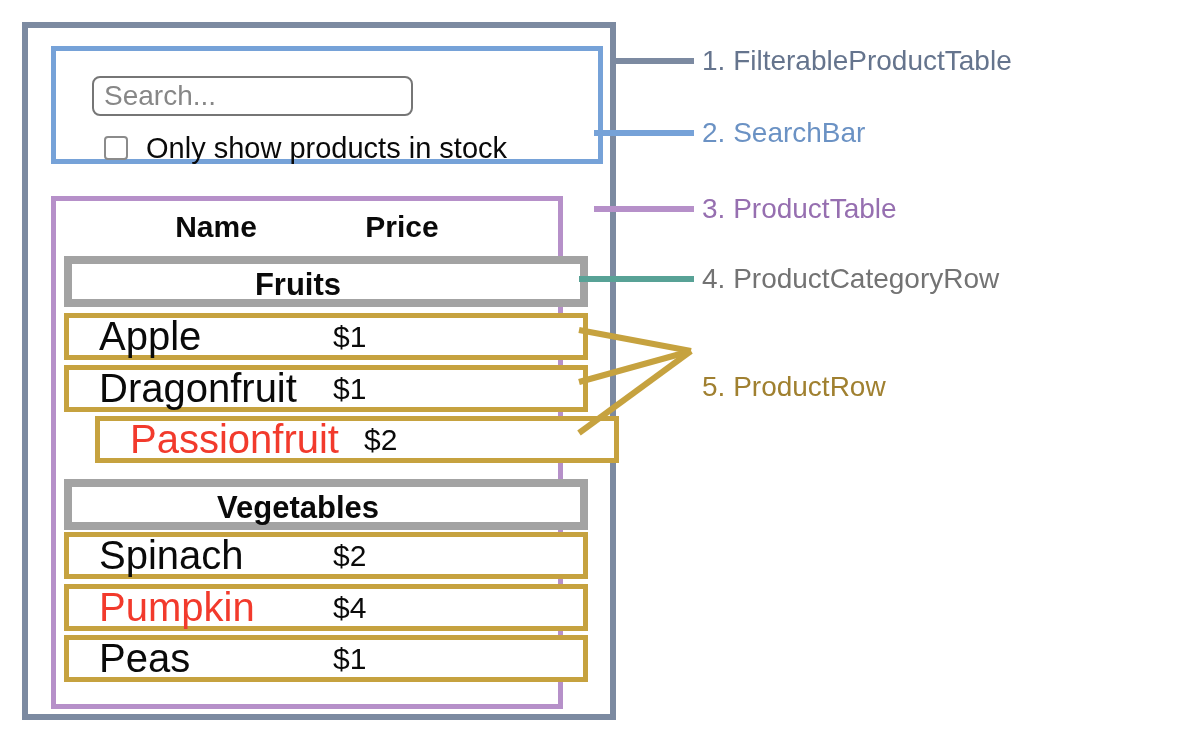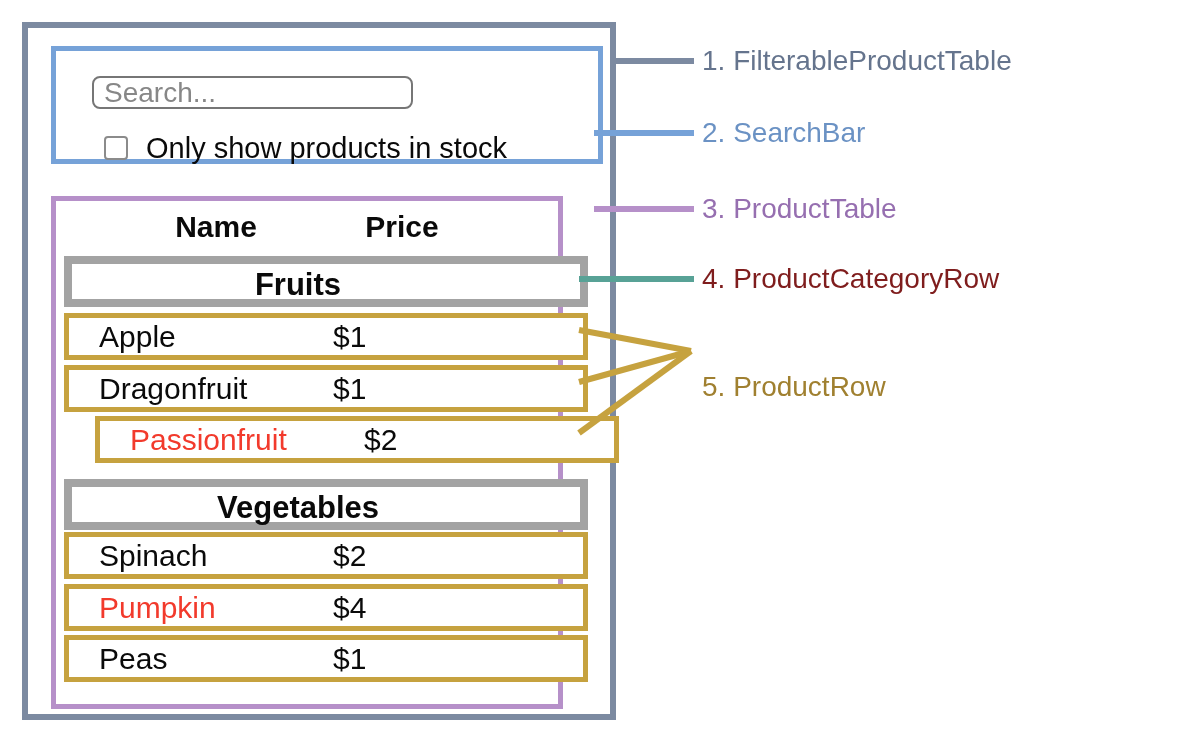--- a/index.html
+++ b/index.html
@@ -17,7 +17,7 @@
 
   
   .search-input{
-    position:absolute;left:36px;top:25px;width:321px;height:33px;box-sizing:border-box;
+    position:absolute;left:36px;top:25px;width:321px;height:40px;box-sizing:border-box;
     border:2px solid #767676;border-radius:8px;padding:0 10px;
     font-family:"Liberation Sans","DejaVu Sans",sans-serif;font-size:28px;color:#333;
     outline:none;background:#fff;

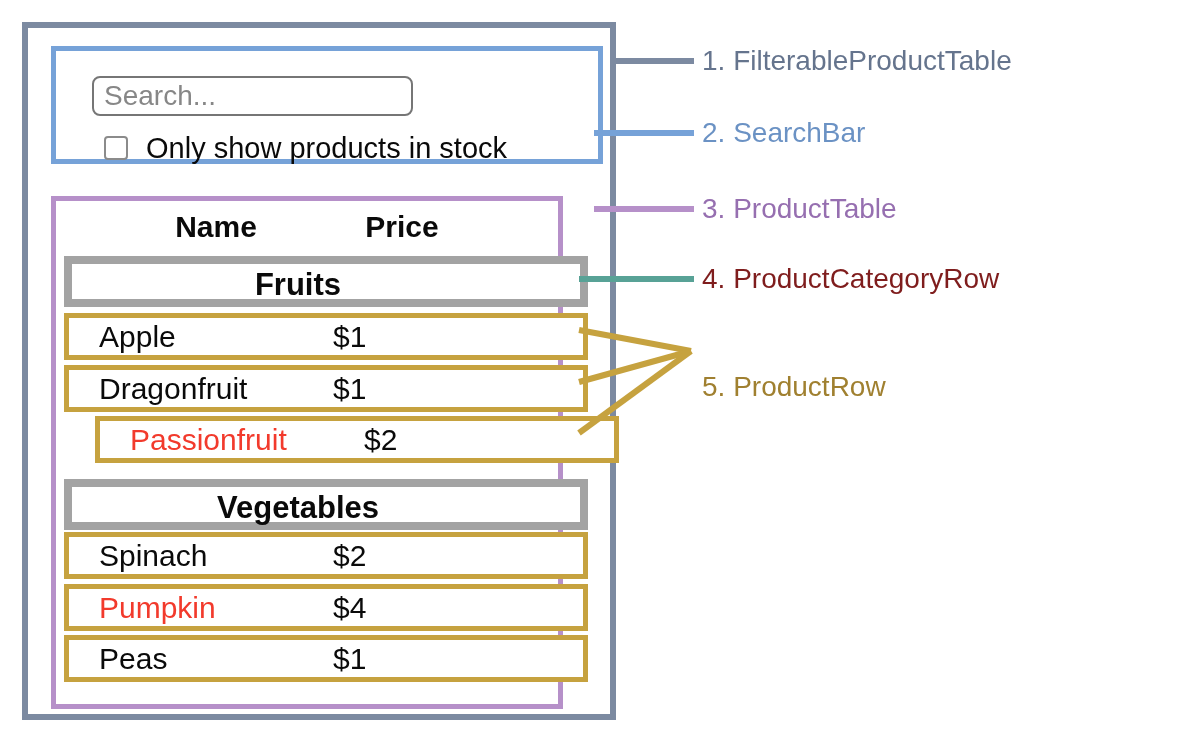--- a/index.html
+++ b/index.html
@@ -54,7 +54,7 @@
   .anno-1{top:39px;color:#65748d;}
   .anno-2{top:111px;color:#6b92c4;}
   .anno-3{top:187px;color:#966fb0;}
-  .anno-4{top:257px;color:#7f1d1d;}
+  .anno-4{top:257px;color:#737373;}
   .anno-5{top:329px;color:#a08030;margin-top:36px;}
 </style>
 </head>

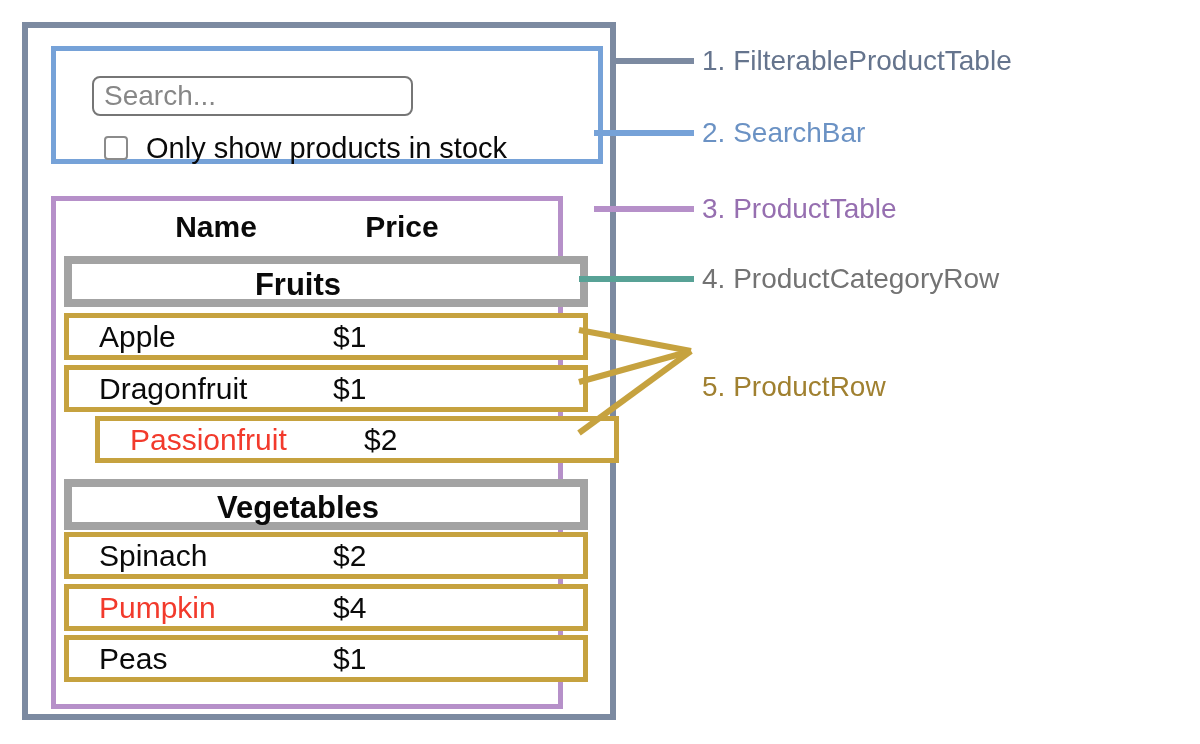--- a/index.html
+++ b/index.html
@@ -40,7 +40,7 @@
   .cat-vegetables{top:278px;}
 
   .product-row{position:absolute;left:8px;width:524px;height:47px;border:5px solid #c6a23f;background:#fff;box-sizing:border-box;}
-  .product-row .cell-name{position:absolute;left:30px;top:0;height:37px;line-height:37px;font-size:30px;color:#0a0a0a;white-space:nowrap;}
+  .product-row .cell-name{position:absolute;left:30px;top:0;height:37px;line-height:37px;font-size:40px;color:#0a0a0a;white-space:nowrap;}
   .product-row .cell-price{position:absolute;left:264px;top:0;height:37px;line-height:37px;font-size:30px;color:#0a0a0a;white-space:nowrap;}
   .product-row .cell-name.oos{color:#f23a2c;}
   .row-0{top:112px;} .row-1{top:164px;text-align:right;} .row-2{top:215px;margin-left:31px;}

